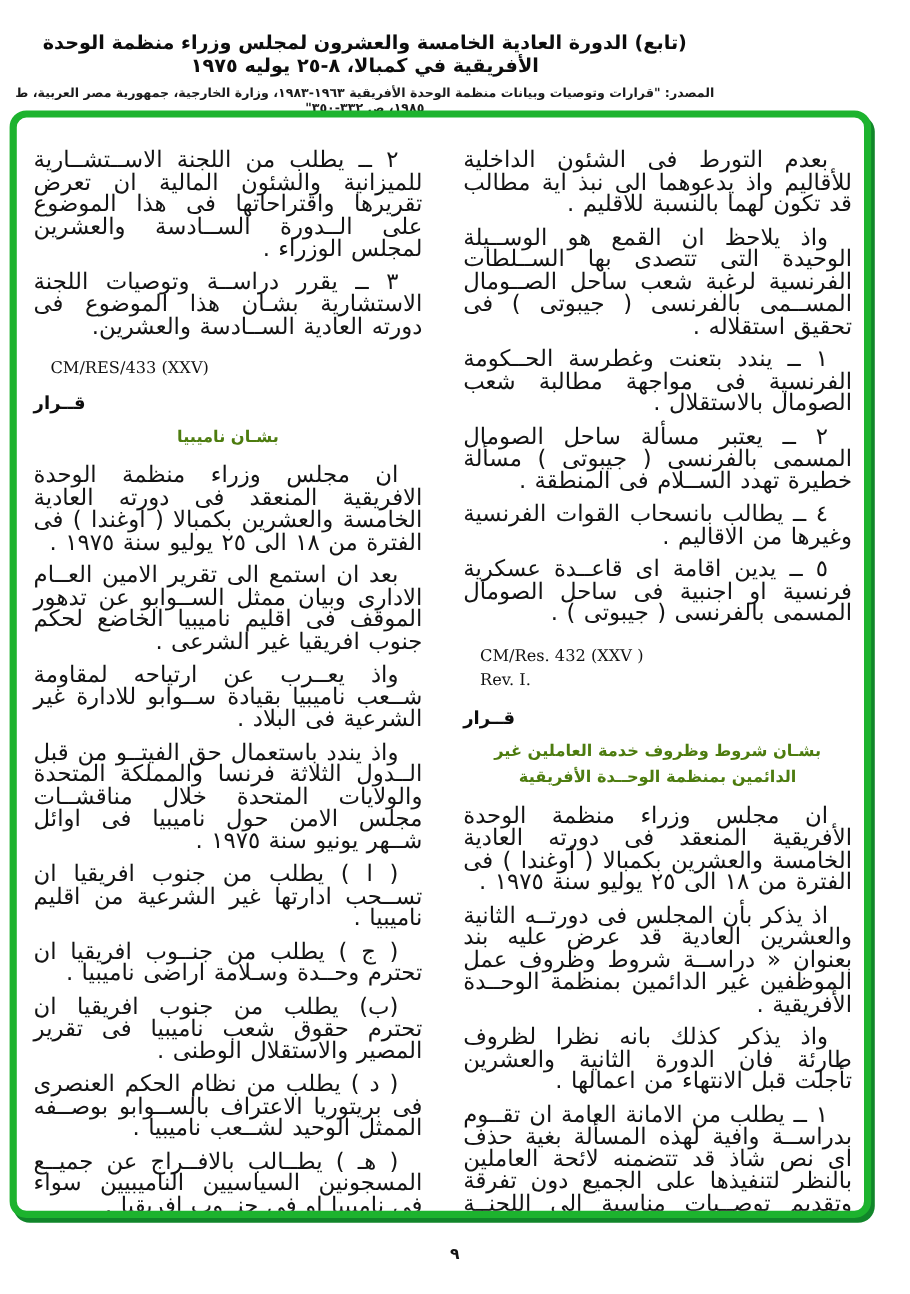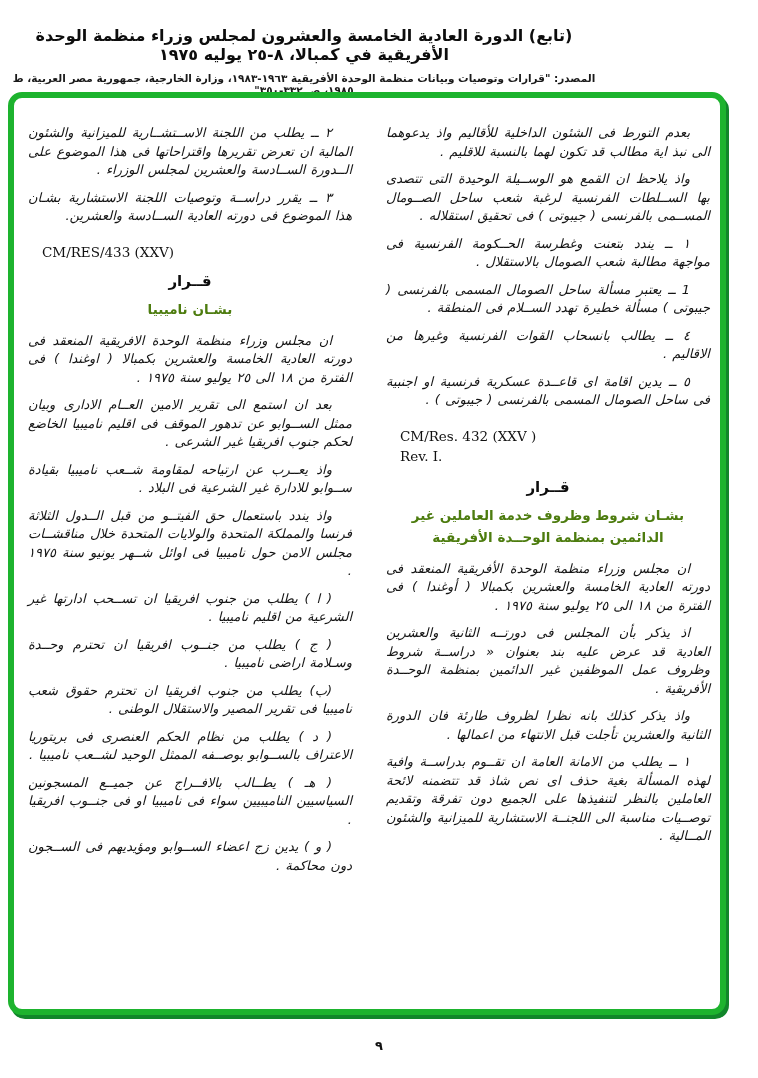--- a/index.html
+++ b/index.html
@@ -19,8 +19,8 @@
   .col{width:330px;direction:rtl;}
   .blk{margin:0;}
   .para{
-    font-size:13px;line-height:18.5px;text-align:justify;text-align-last:right;
-    margin:0 0 9px 0;text-indent:20px;word-spacing:1px;font-style:italic;
+    font-size:19px;line-height:18.5px;text-align:justify;text-align-last:right;
+    margin:0 0 9px 0;text-indent:20px;word-spacing:1px;
   }
   .ref{
     direction:ltr;text-align:left;font-family:"DejaVu Serif",serif;

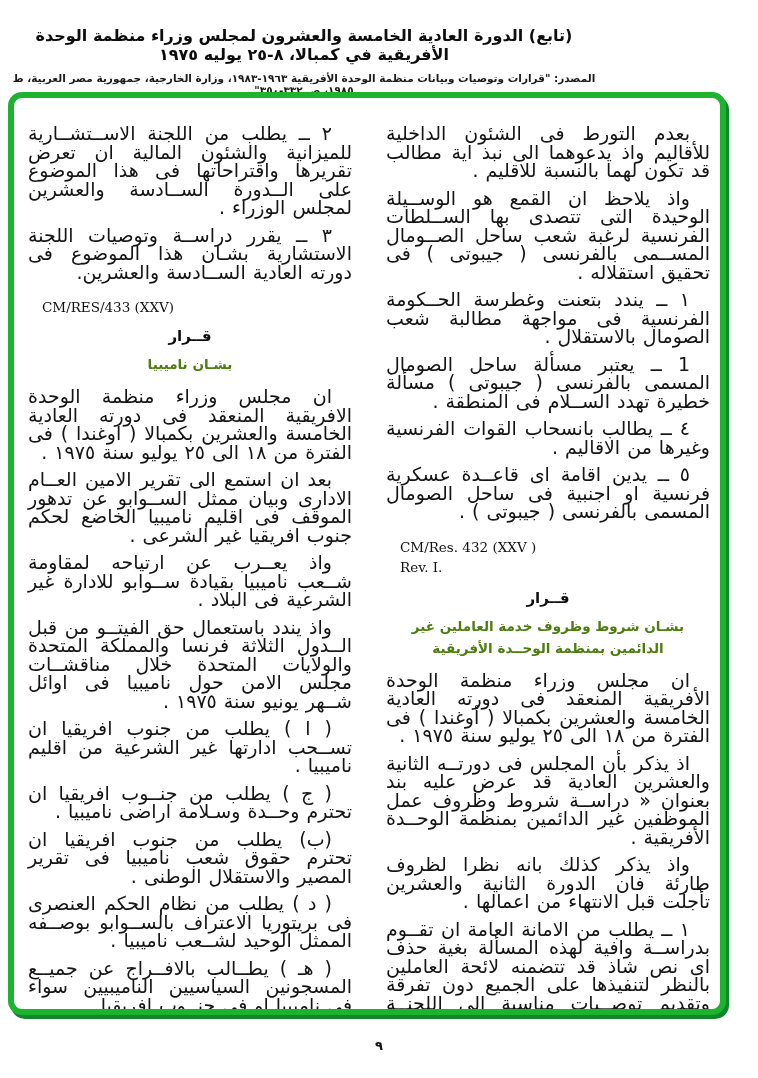--- a/index.html
+++ b/index.html
@@ -31,7 +31,7 @@
     font-size:13.5px;margin:4px 0 14px 0;text-indent:14px;color:#111;
   }
   .h1{
-    text-align:center;font-weight:bold;font-size:15px;margin:12px 0 8px 0;color:#0d0d0d;
+    text-align:left;font-weight:bold;font-size:15px;margin:12px 0 8px 0;color:#0d0d0d;
   }
   .h2{
     text-align:center;font-weight:bold;font-size:13.5px;line-height:22px;margin:0;color:#4d7c0f;

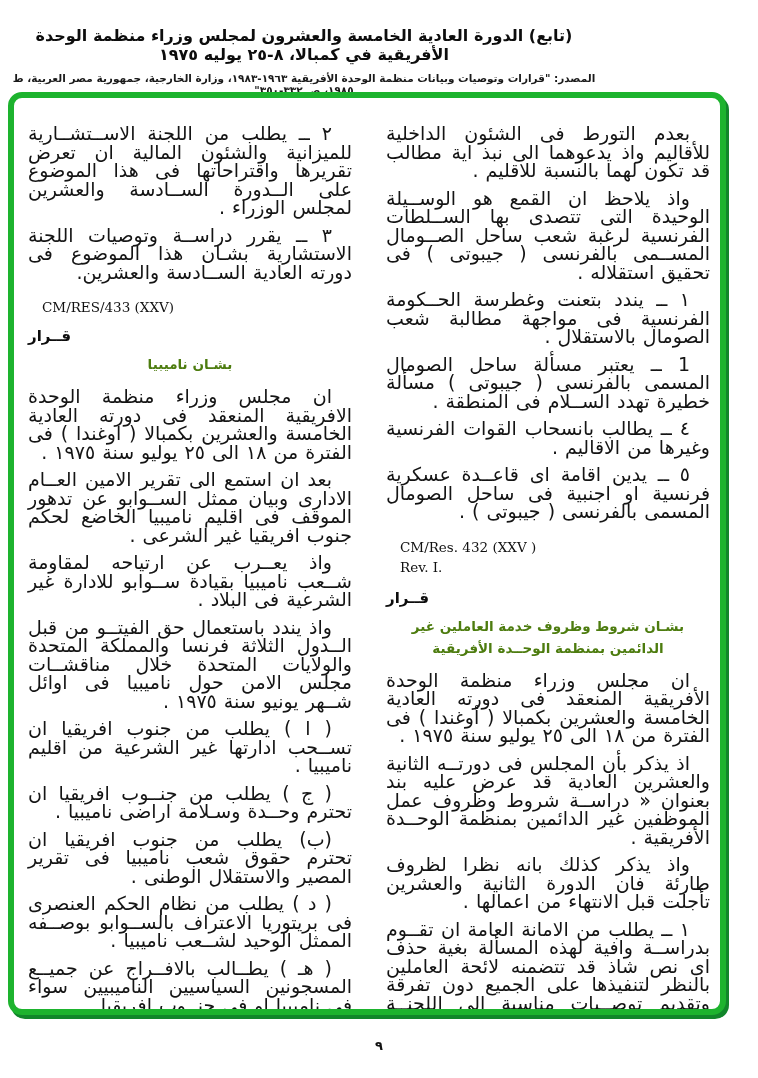--- a/index.html
+++ b/index.html
@@ -56,7 +56,7 @@
         <p class="blk para">بعدم التورط فى الشئون الداخلية للأقاليم واذ يدعوهما الى نبذ اية مطالب قد تكون لهما بالنسبة للاقليم .</p>
         <p class="blk para">واذ يلاحظ ان القمع هو الوســيلة الوحيدة التى تتصدى بها الســلطات الفرنسية لرغبة شعب ساحل الصــومال المســمى بالفرنسى ( جيبوتى ) فى تحقيق استقلاله .</p>
         <p class="blk para">١ ــ يندد بتعنت وغطرسة الحــكومة الفرنسية فى مواجهة مطالبة شعب الصومال بالاستقلال .</p>
-        <p class="blk para">1 ــ يعتبر مسألة ساحل الصومال المسمى بالفرنسى ( جيبوتى ) مسألة خطيرة تهدد الســلام فى المنطقة .</p>
+        <p class="blk para">٢ ــ يعتبر مسألة ساحل الصومال المسمى بالفرنسى ( جيبوتى ) مسألة خطيرة تهدد الســلام فى المنطقة .</p>
         <p class="blk para">٤ ــ يطالب بانسحاب القوات الفرنسية وغيرها من الاقاليم .</p>
         <p class="blk para">٥ ــ يدين اقامة اى قاعــدة عسكرية فرنسية او اجنبية فى ساحل الصومال المسمى بالفرنسى ( جيبوتى ) .</p>
         <p class="blk ref">CM/Res. 432 (XXV )</p>

